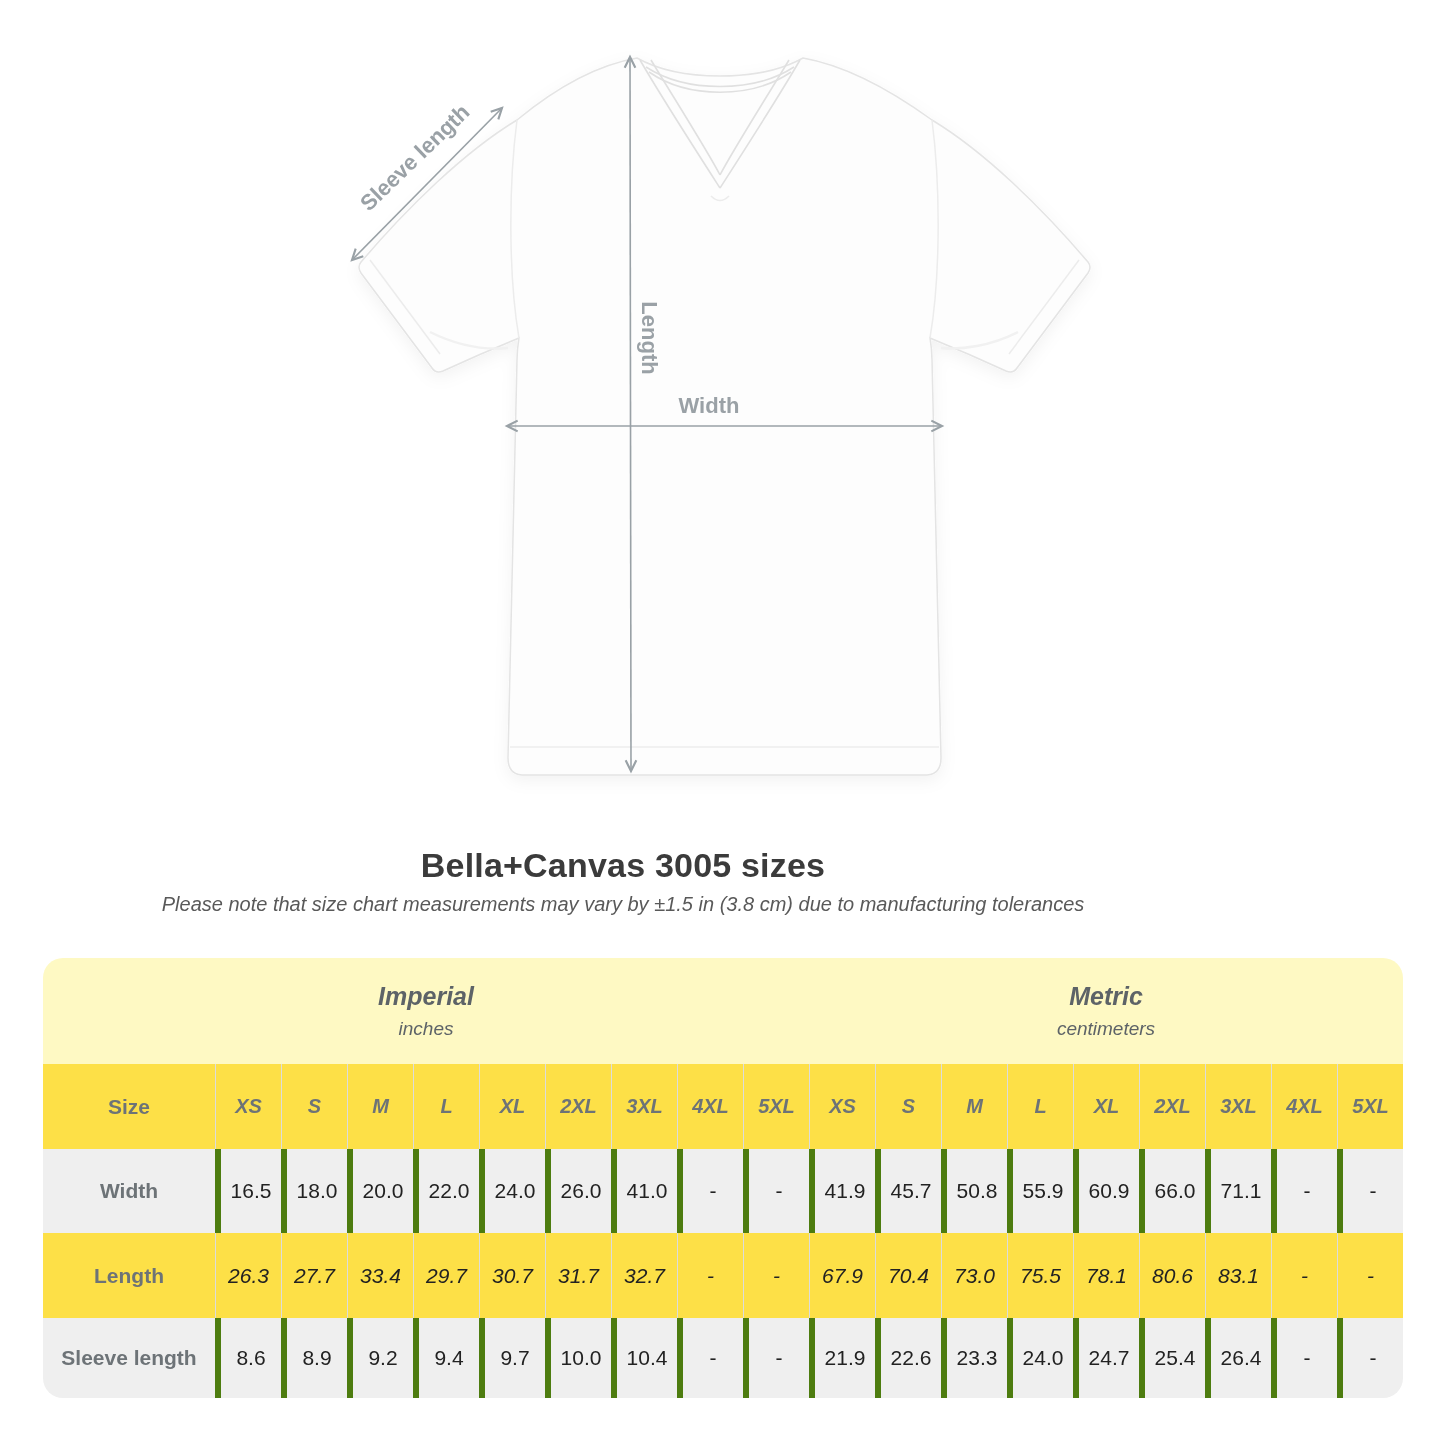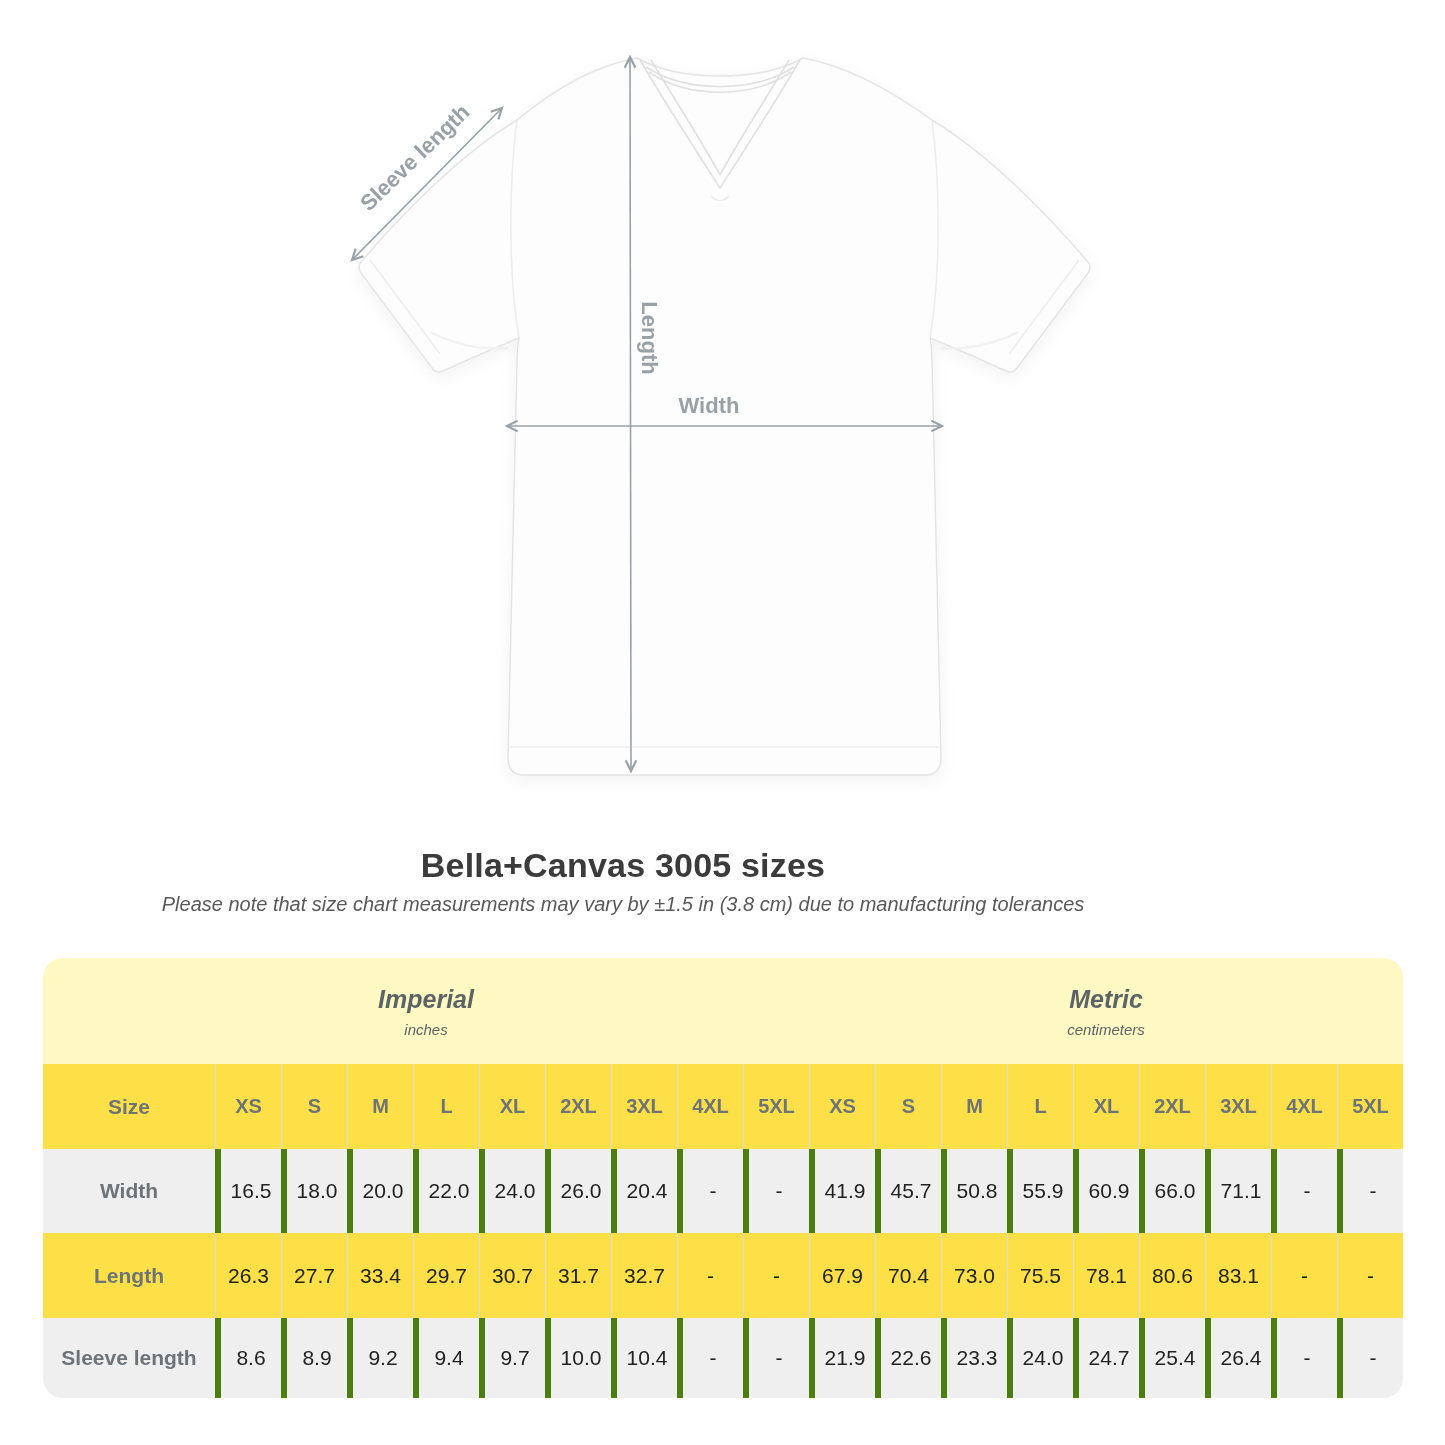--- a/index.html
+++ b/index.html
@@ -23,7 +23,7 @@
   .unit-imperial{grid-column:span 10;}
   .unit-metric{grid-column:span 9;}
   .unit-label{font-style:italic;font-weight:700;font-size:25px;color:#5d6367;}
-  .unit-sub{font-style:italic;font-size:15px;color:#5d6367;}
+  .unit-sub{font-style:italic;font-size:19px;color:#5d6367;}
   .c{display:flex;align-items:center;justify-content:center;}
   .rw{background:#fde047;}
   .rg{background:#efefef;}

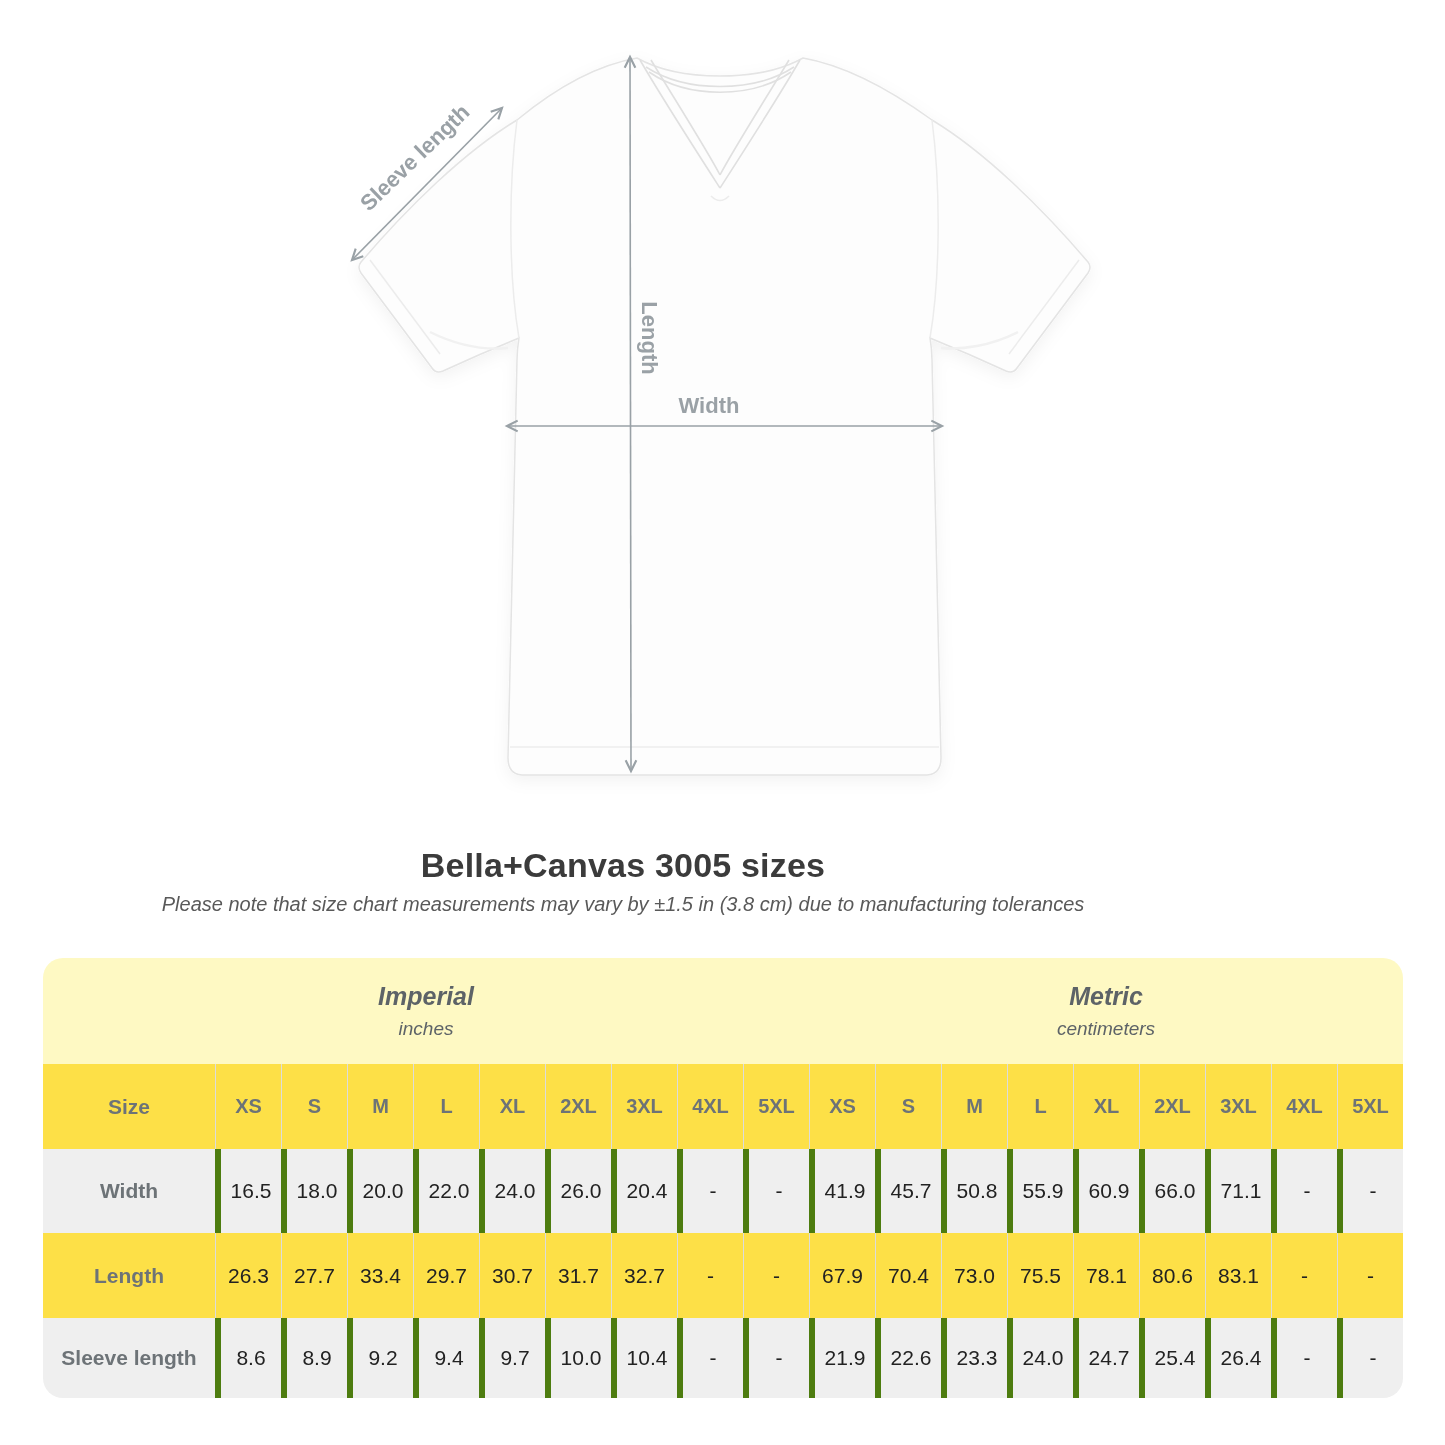--- a/index.html
+++ b/index.html
@@ -27,7 +27,7 @@
   .c{display:flex;align-items:center;justify-content:center;}
   .rw{background:#fde047;}
   .rg{background:#efefef;}
-  .rw.sep{border-left:1px solid #dcdcdc;}
+  .rw.sep{border-left:1px solid #dcdcdc;font-style:italic;}
   .rg.sep{border-left:6px solid #4d7c0f;}
   .head{font-weight:700;font-size:20px;color:#6d7377;}
   .lab{font-weight:700;font-size:21px;color:#6d7377;}

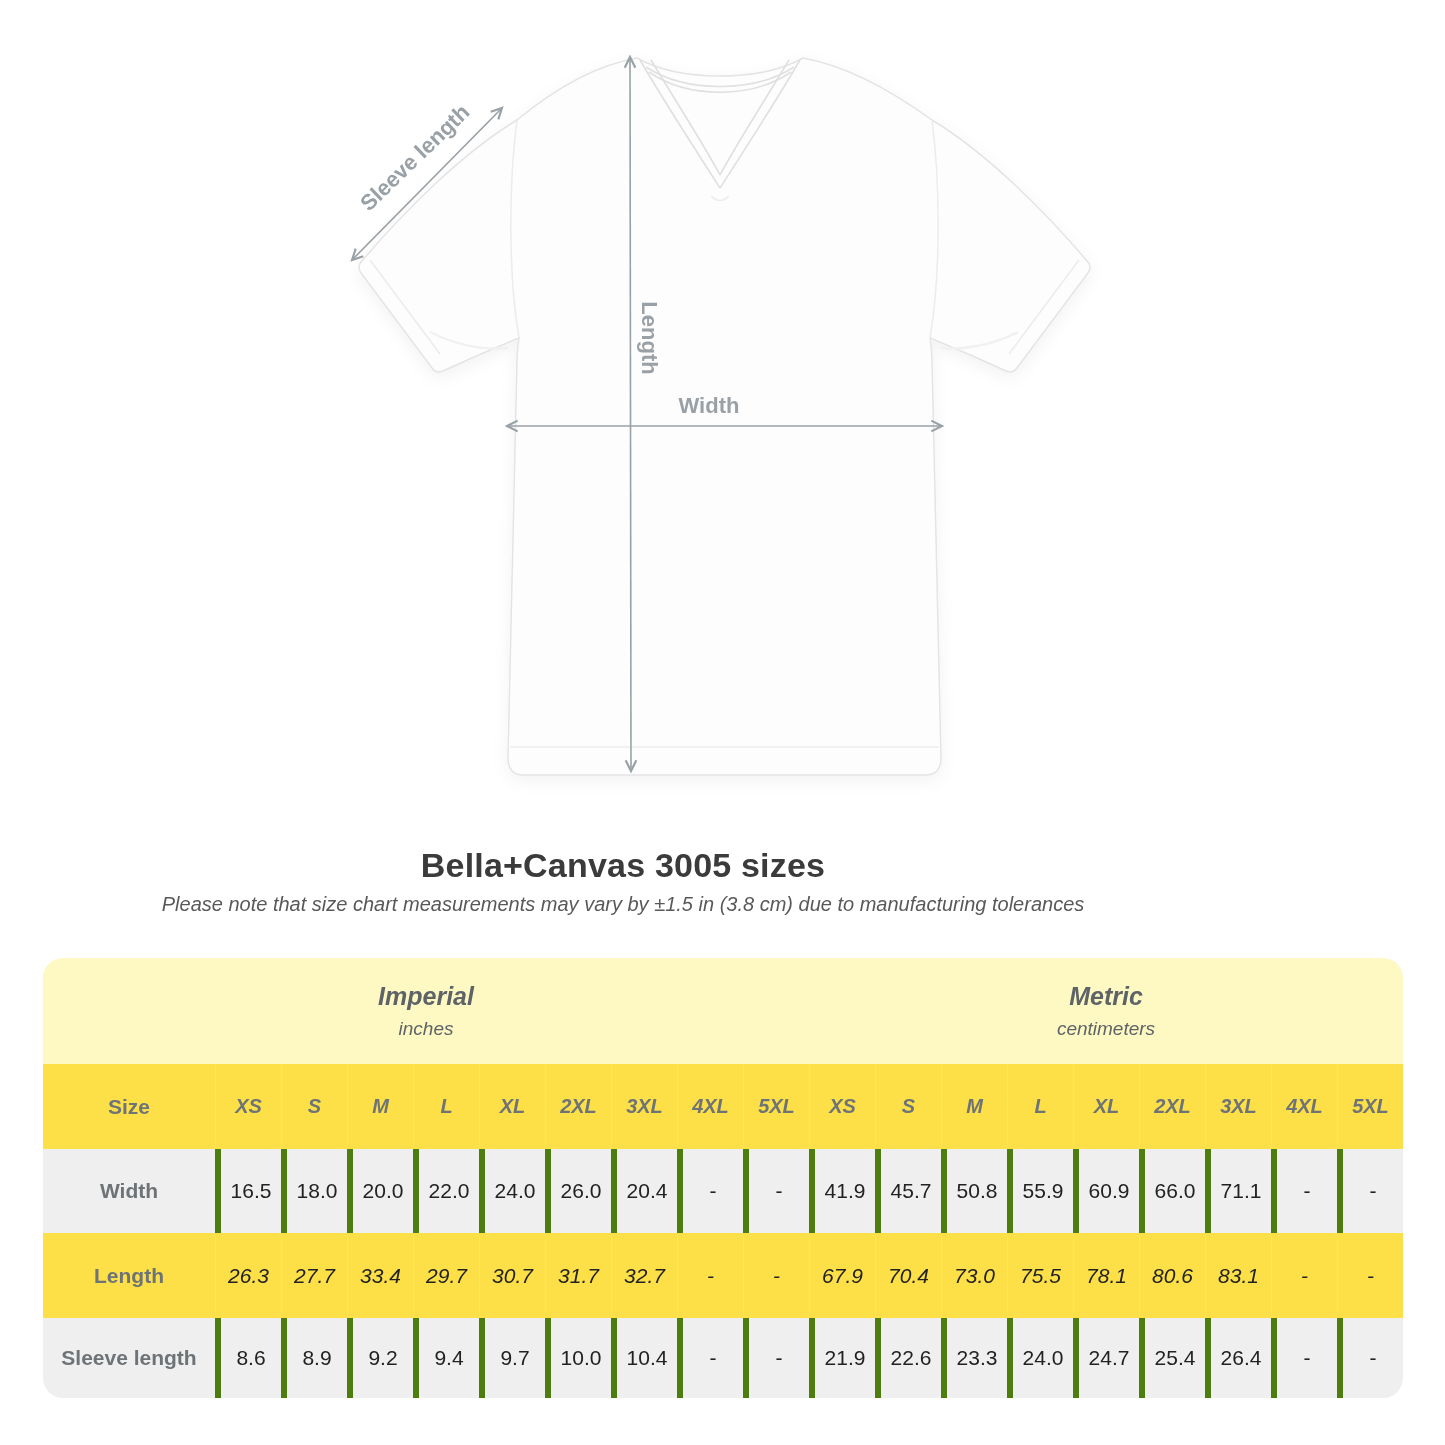--- a/index.html
+++ b/index.html
@@ -146,7 +146,7 @@
       <div class="c rg val sep">22.0</div>
       <div class="c rg val sep">24.0</div>
       <div class="c rg val sep">26.0</div>
-      <div class="c rg val sep">20.4</div>
+      <div class="c rg val sep">41.0</div>
       <div class="c rg val sep">-</div>
       <div class="c rg val sep">-</div>
       <div class="c rg val sep">41.9</div>

